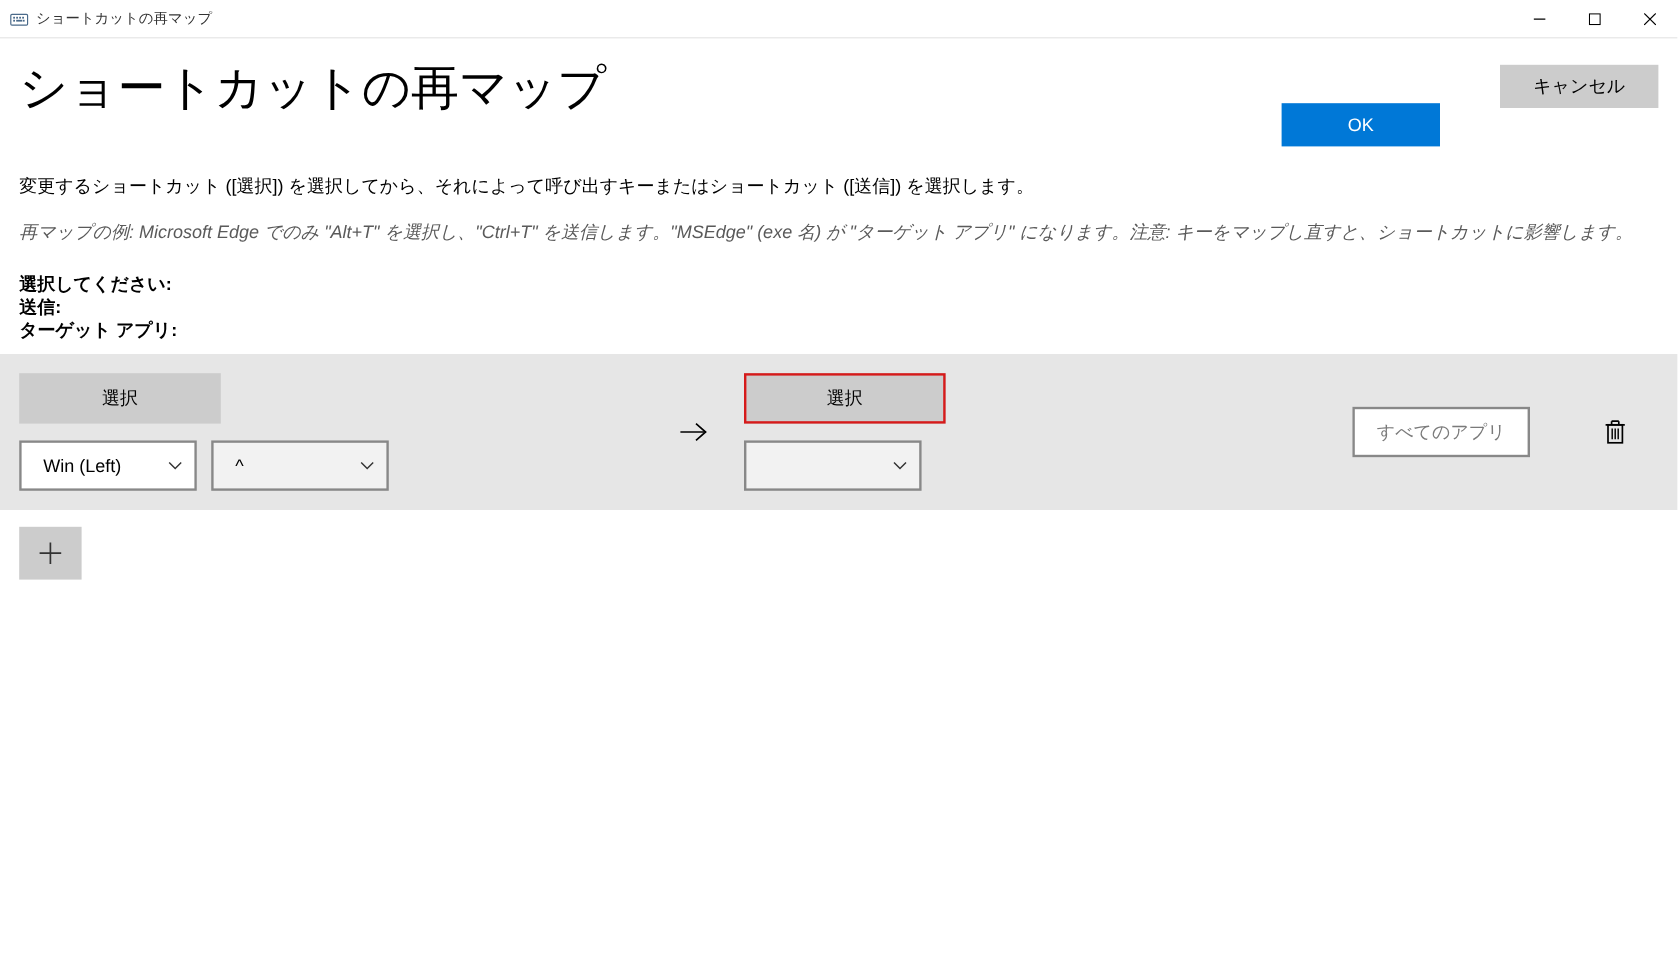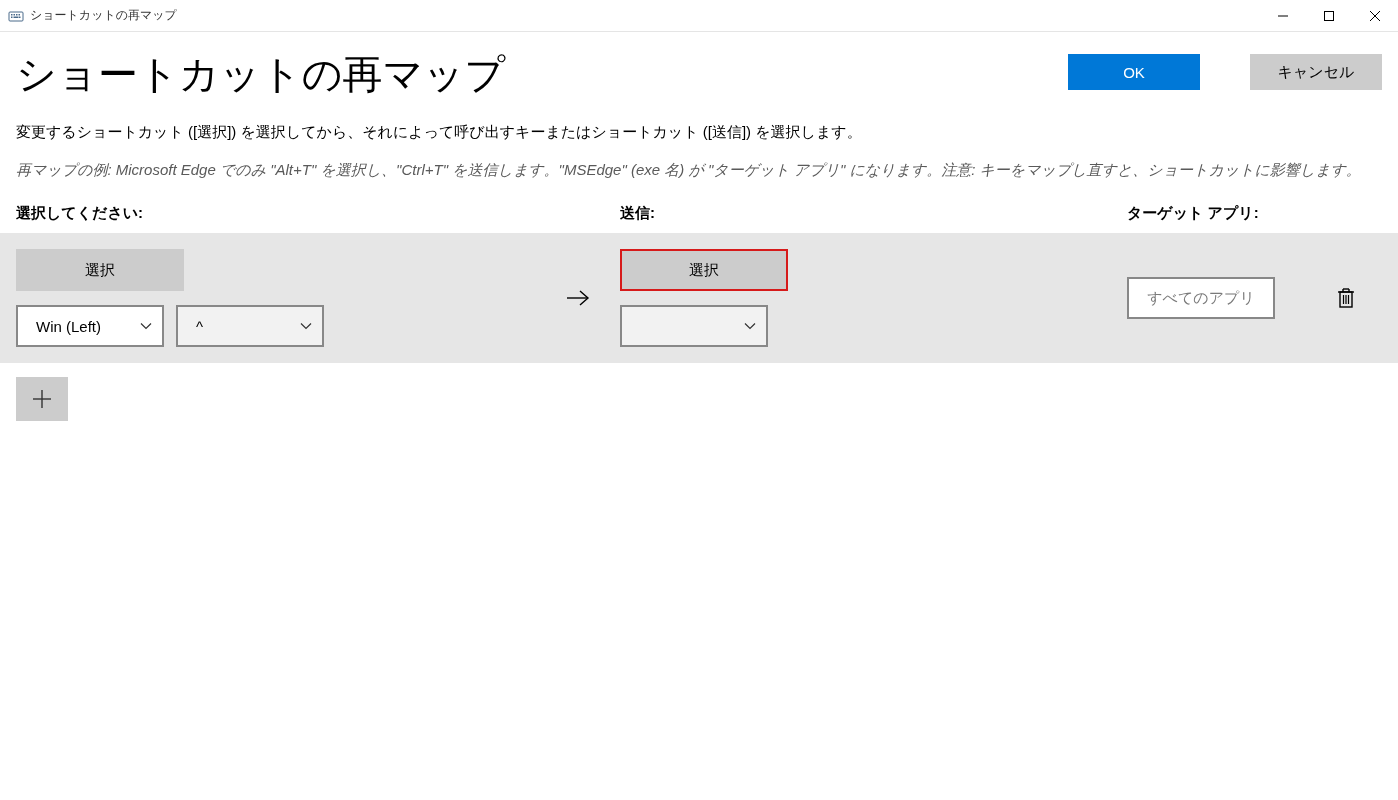--- a/index.html
+++ b/index.html
@@ -81,6 +81,7 @@
     .btn-primary {
       background: #0078d7;
       color: #fff;
+      margin-top: 32px;
     }
     .btn-secondary {
       background: #cccccc;

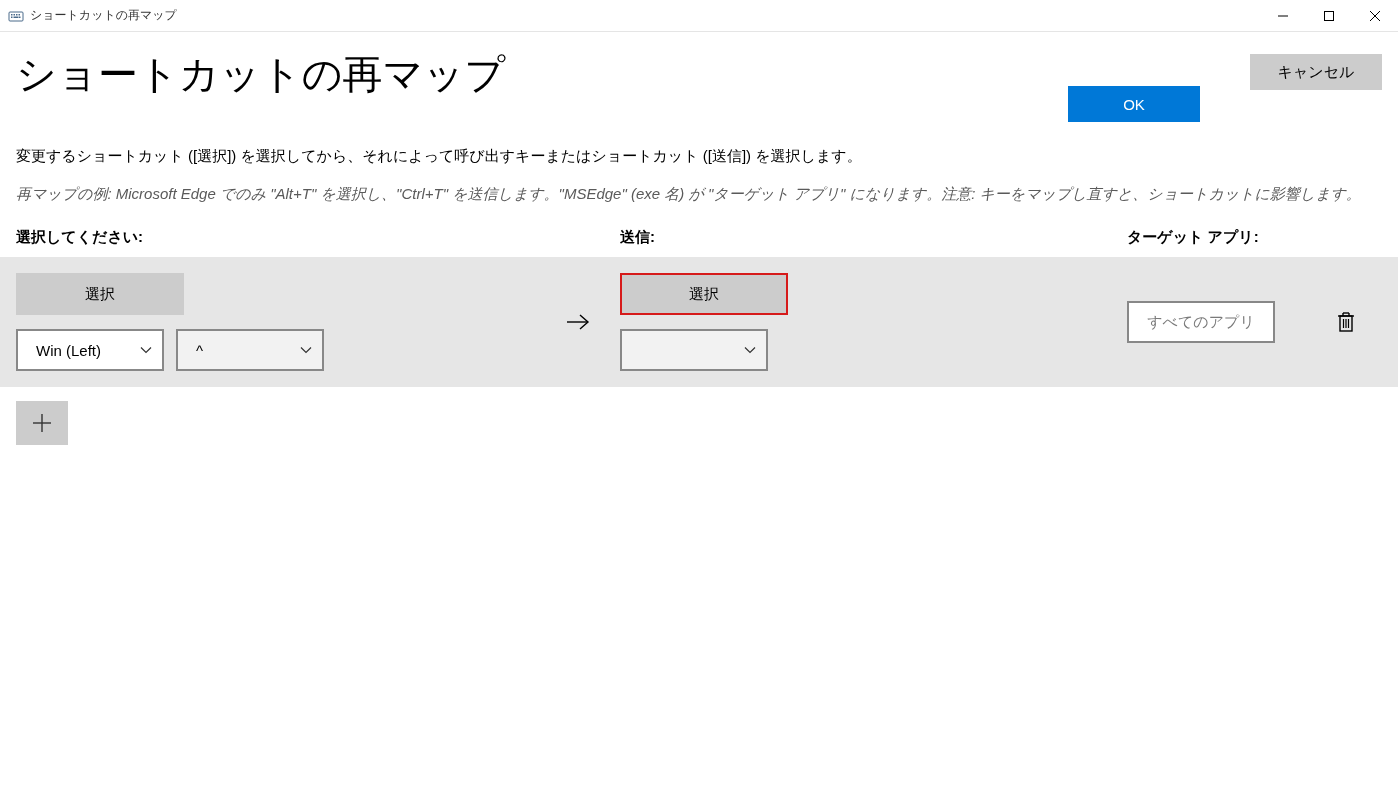--- a/index.html
+++ b/index.html
@@ -110,6 +110,7 @@
       padding: 0 16px 10px 16px;
       font-size: 15px;
       font-weight: 600;
+      flex-direction: column;
     }
     .col-select { width: 604px; }
     .col-send   { width: 507px; }

